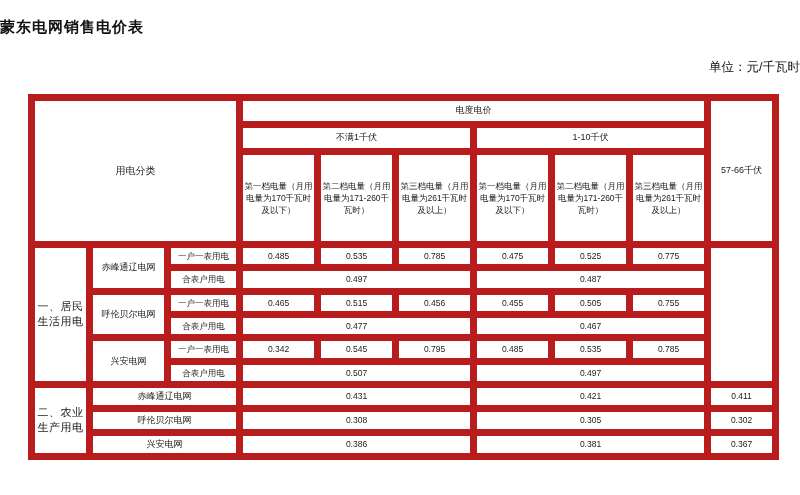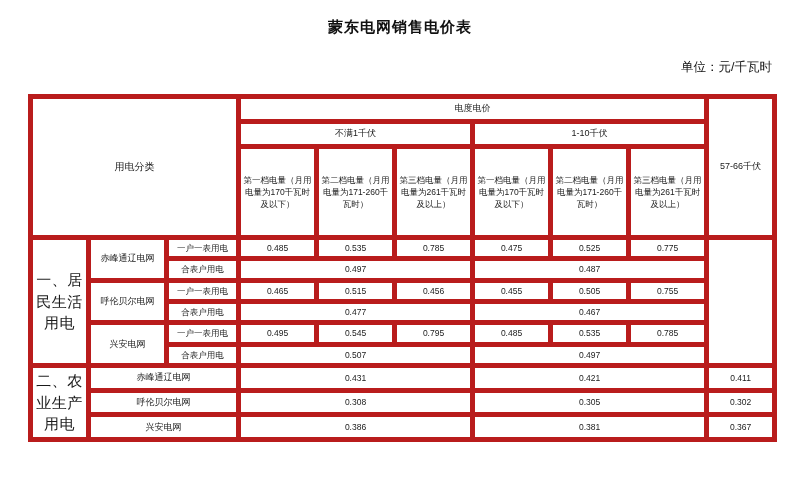--- a/index.html
+++ b/index.html
@@ -21,7 +21,7 @@
     box-sizing: border-box;
   }
   .doc-title {
-    text-align: center;
+    text-align: left;
     font-size: 15px;
     font-weight: bold;
     letter-spacing: 1px;

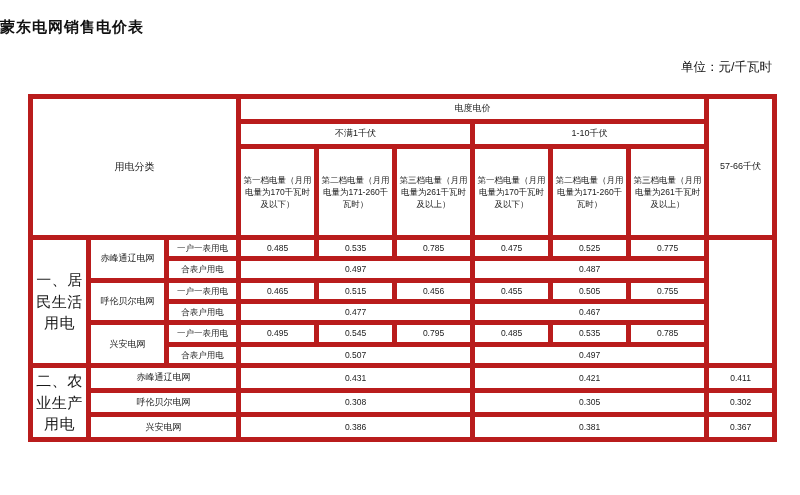--- a/index.html
+++ b/index.html
@@ -32,7 +32,6 @@
     text-align: right;
     font-size: 12.5px;
     margin-top: 22px;
-    padding-right: 28px;
     color: #111;
   }
   .table-wrap {

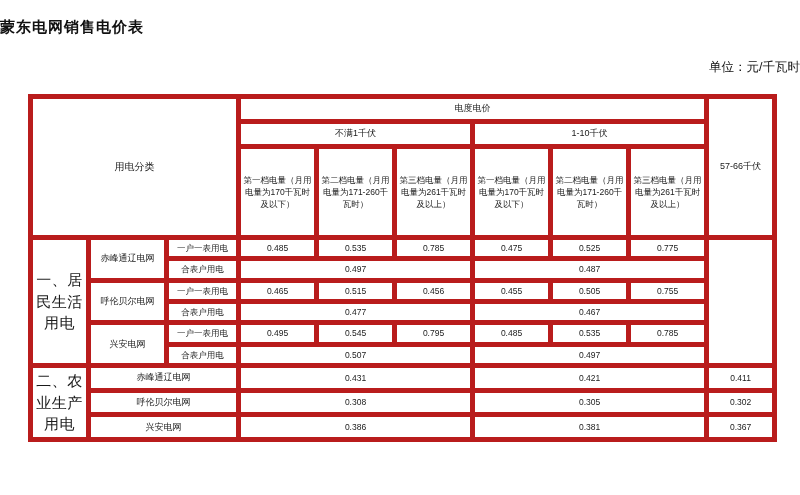--- a/index.html
+++ b/index.html
@@ -45,7 +45,7 @@
     color: #1a1a1a;
   }
   table.rate td, table.rate th {
-    border: 5px solid #b91c1c;
+    border: 7px solid #b91c1c;
     text-align: center;
     vertical-align: middle;
     padding: 2px 1px;

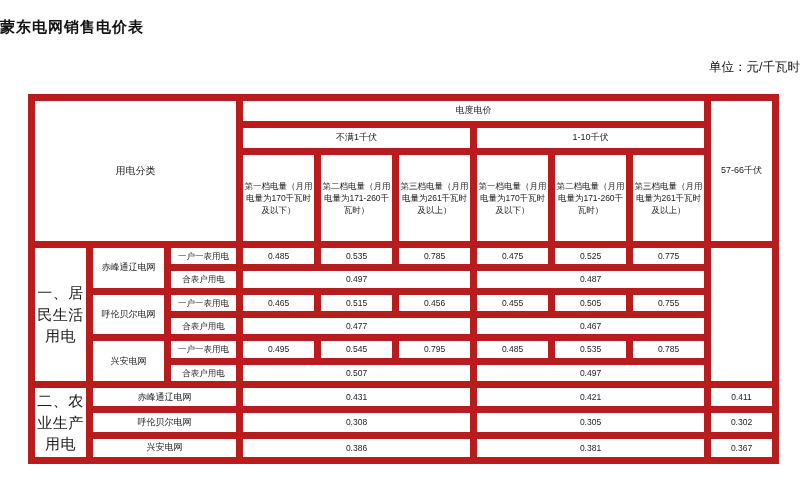--- a/index.html
+++ b/index.html
@@ -73,7 +73,7 @@
     margin-left: 24px;
   }
   td.vert-label {
-    font-size: 15px;
+    font-size: 11px;
     padding: 2px;
     line-height: 1.5;
     letter-spacing: 0.5px;

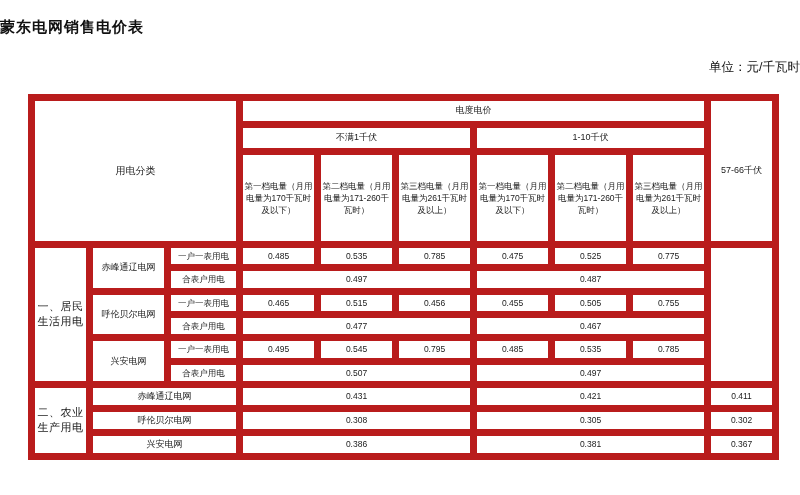--- a/index.html
+++ b/index.html
@@ -174,7 +174,7 @@
         <tr>
           <td class="grid-label" rowspan="2">兴安电网</td>
           <td class="meter-label">一户一表用电</td>
-          <td class="val">0.495</td>
+          <td class="val">0.342</td>
           <td class="val">0.545</td>
           <td class="val">0.795</td>
           <td class="val">0.485</td>

